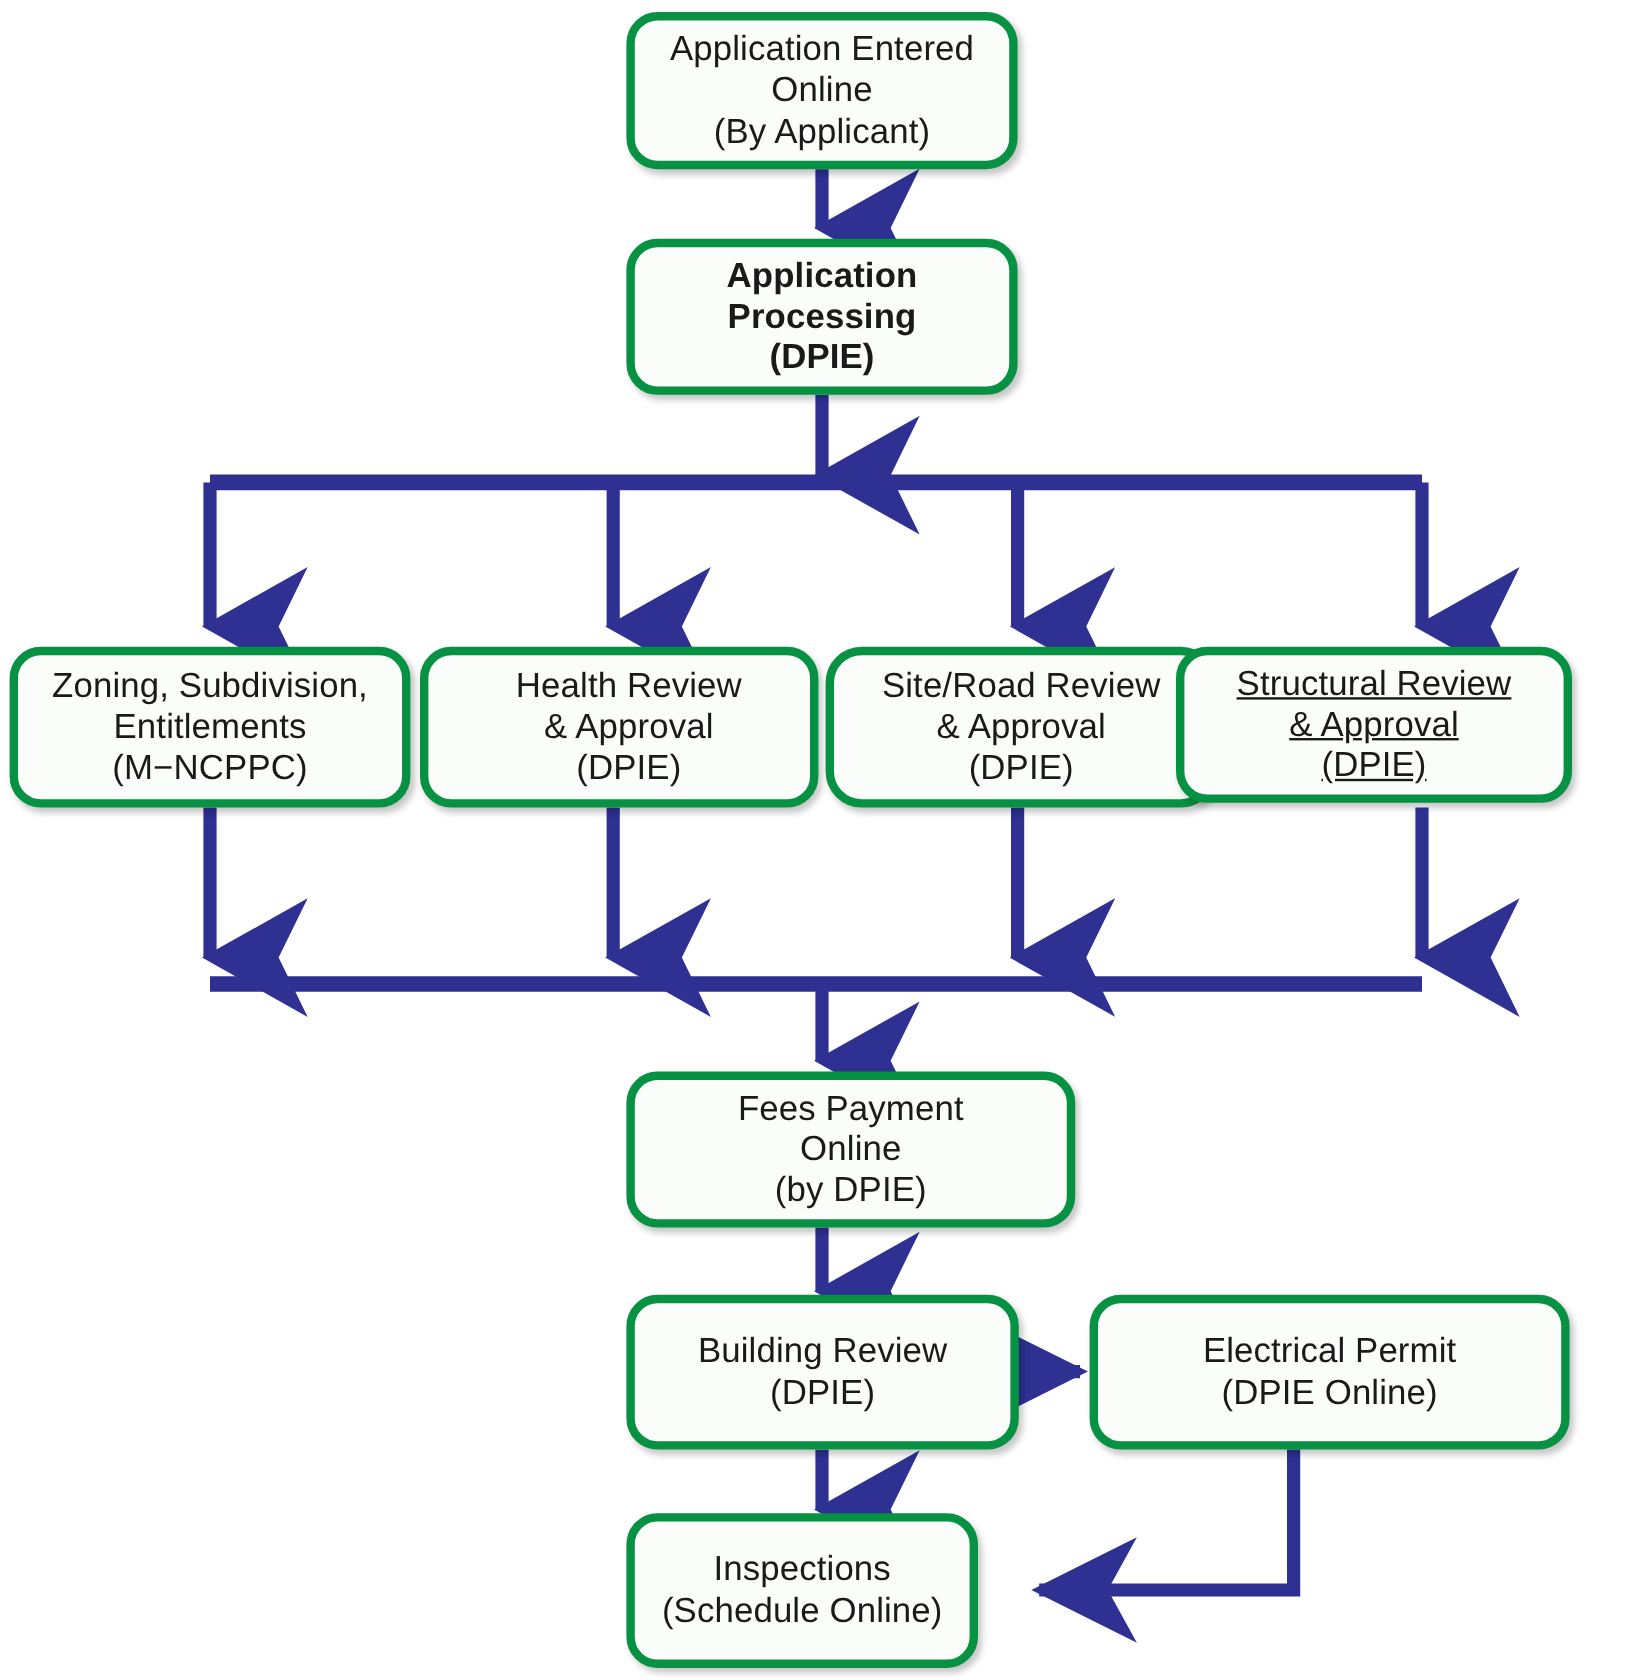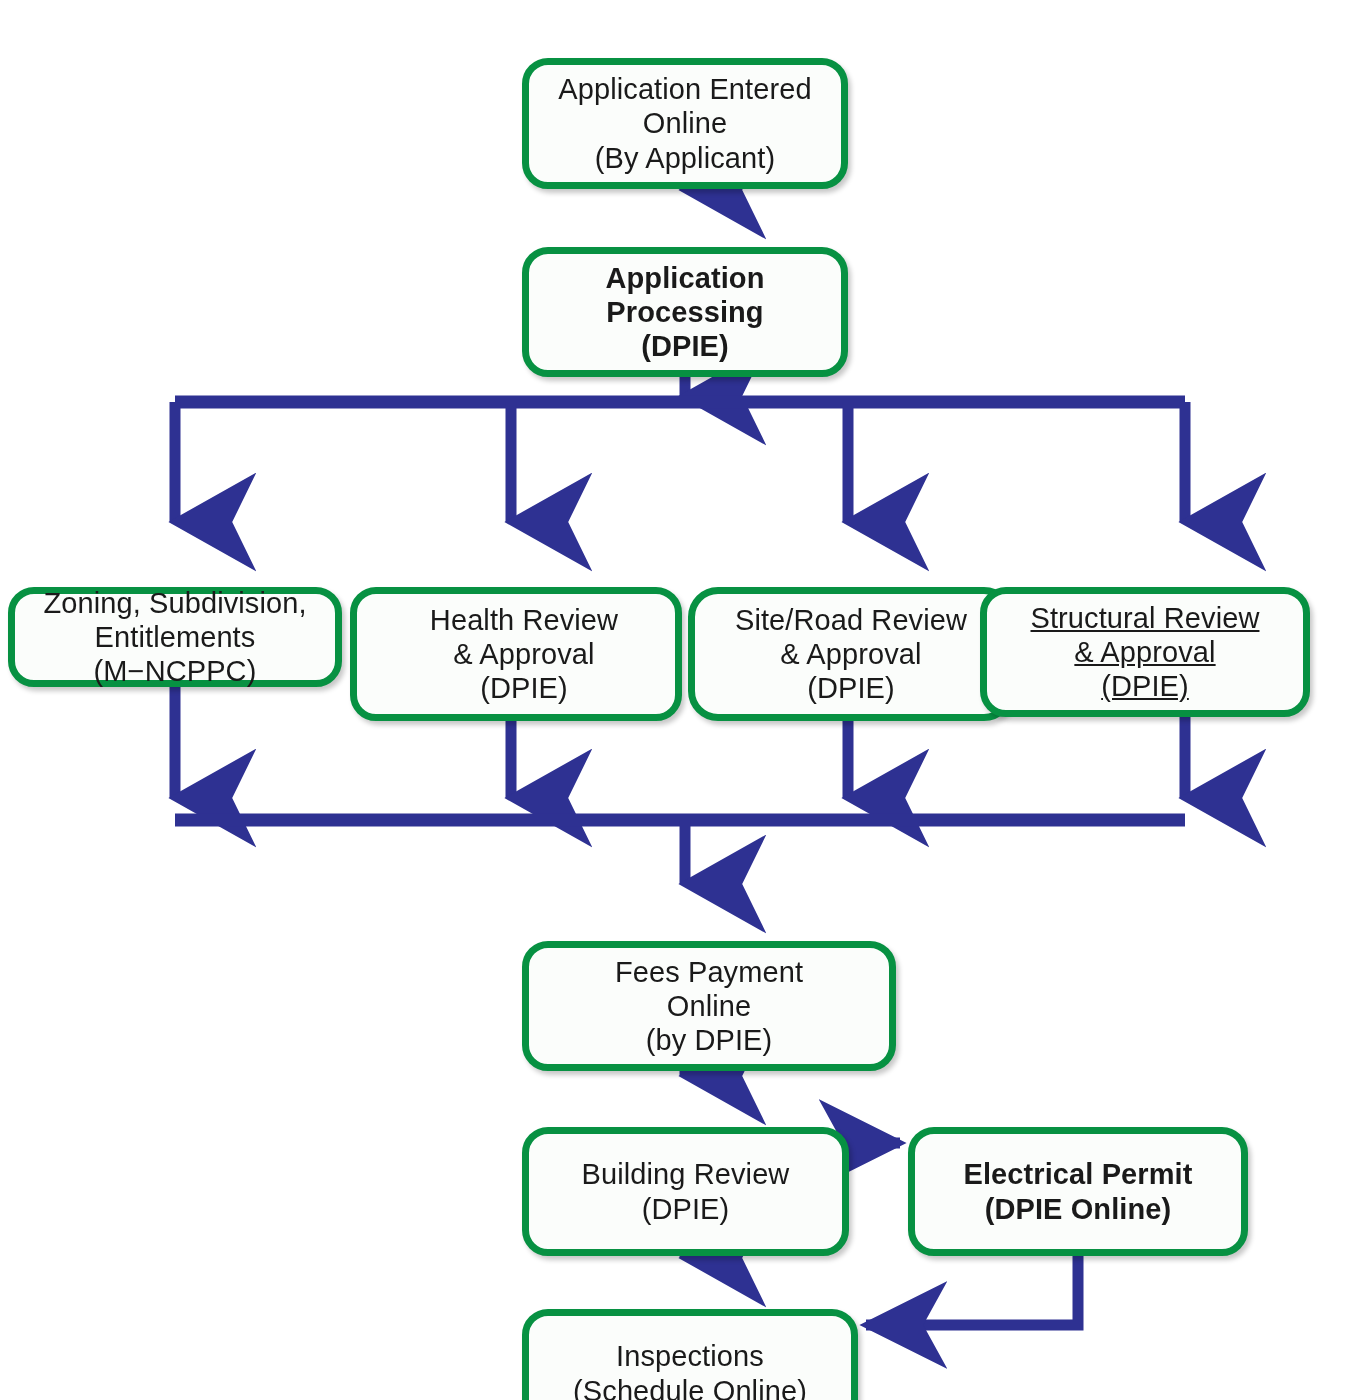--- a/index.html
+++ b/index.html
@@ -41,7 +41,6 @@
     letter-spacing: 0.1px;
     box-shadow: 3px 4px 5px rgba(0,0,0,0.22);
     z-index: 3;
-    margin-top: 48px;
   }
   .node .label {
     display: block;

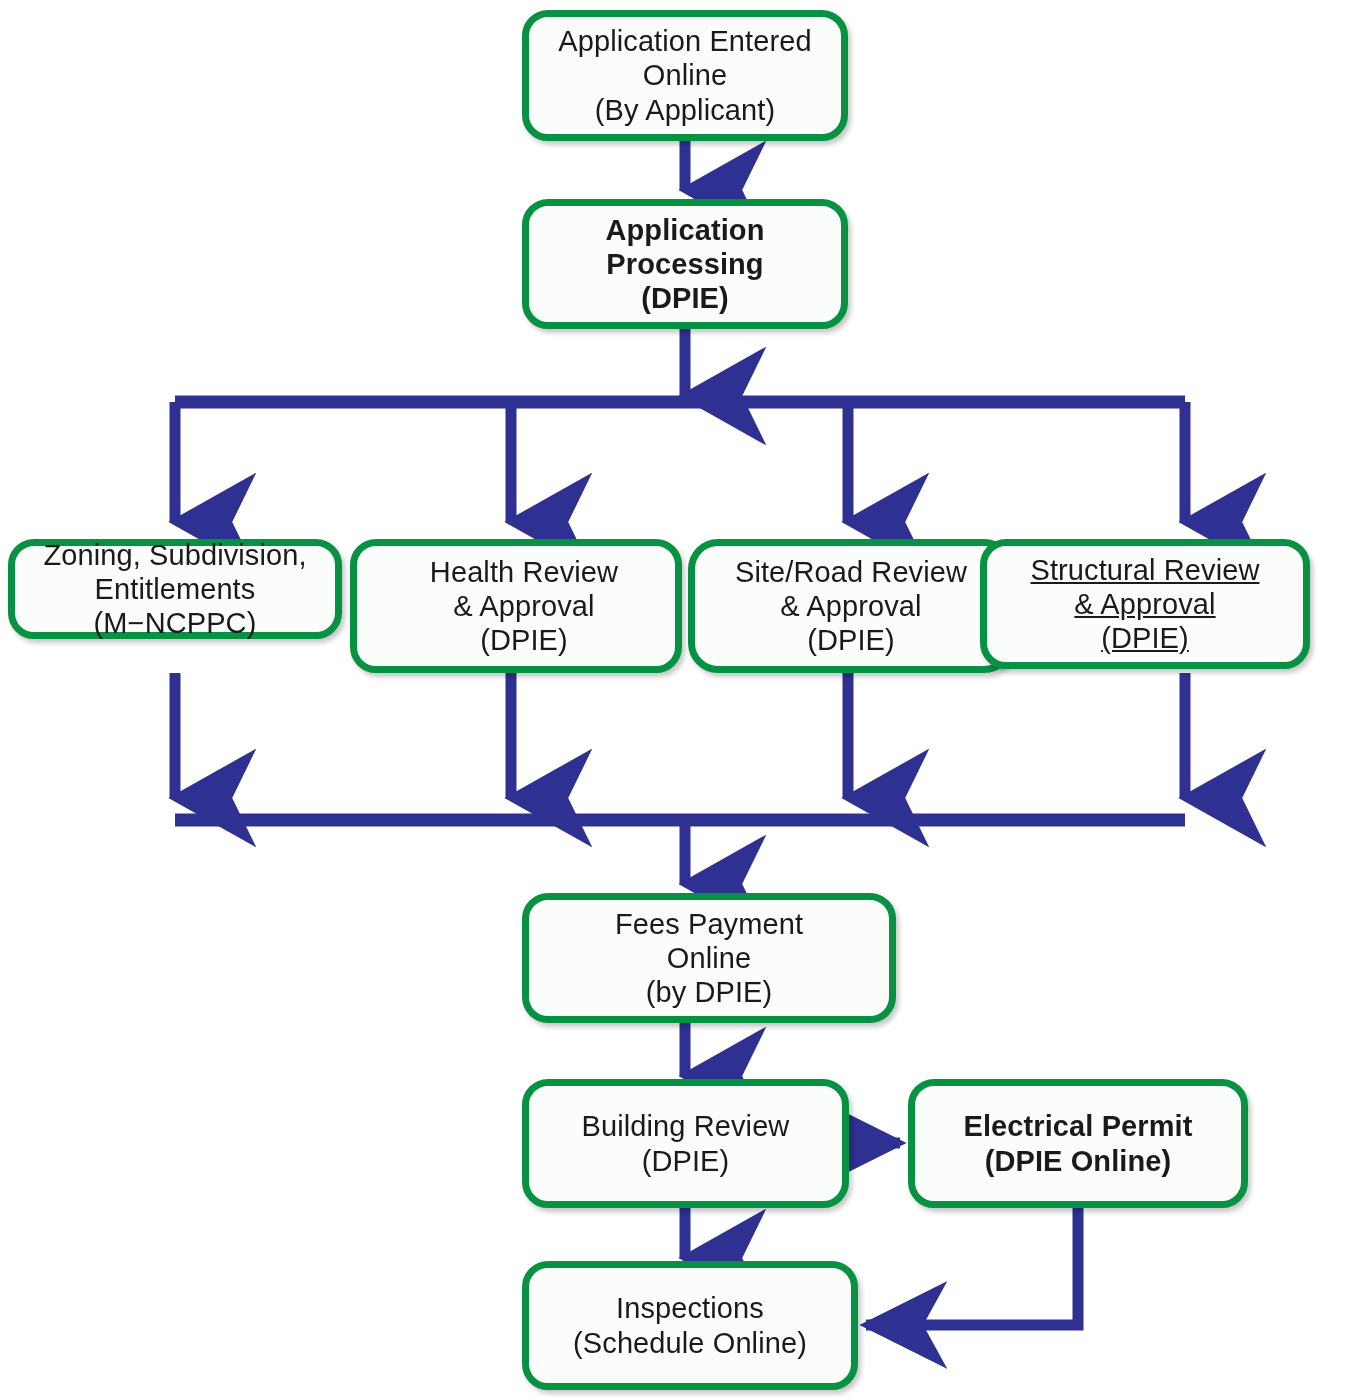--- a/index.html
+++ b/index.html
@@ -110,7 +110,7 @@
 (DPIE)</span>
   </div>
 
-  <div class="node" style="left:8px; top:539px; width:334px; height:100px;">
+  <div class="node" style="left:8px; top:539px; width:334px; height:134px;">
     <span class="label">Zoning, Subdivision,
 Entitlements
 (M−NCPPC)</span>

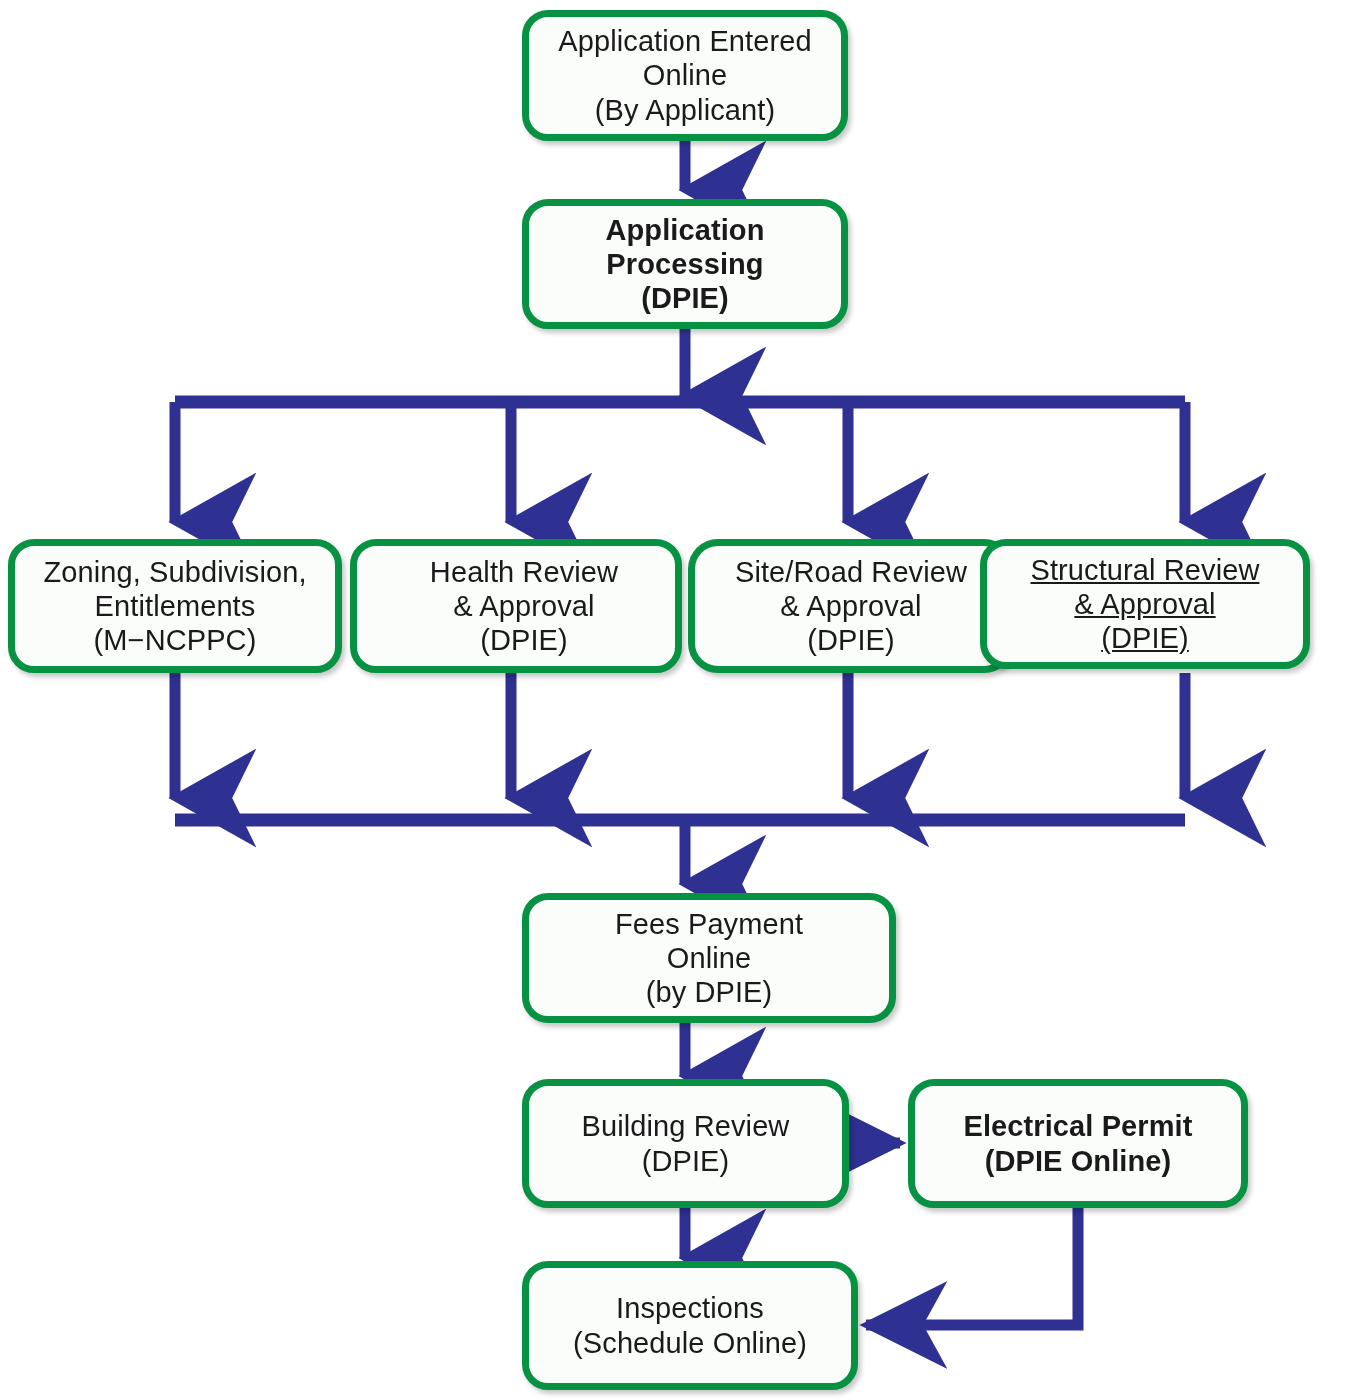--- a/index.html
+++ b/index.html
@@ -145,7 +145,7 @@
 (DPIE)</span>
   </div>
 
-  <div class="node" style="left:908px; top:1079px; width:340px; height:129px;font-weight:bold;">
+  <div class="node" style="left:908px; top:1079px; width:400px; height:129px;">
     <span class="label">Electrical Permit
 (DPIE Online)</span>
   </div>

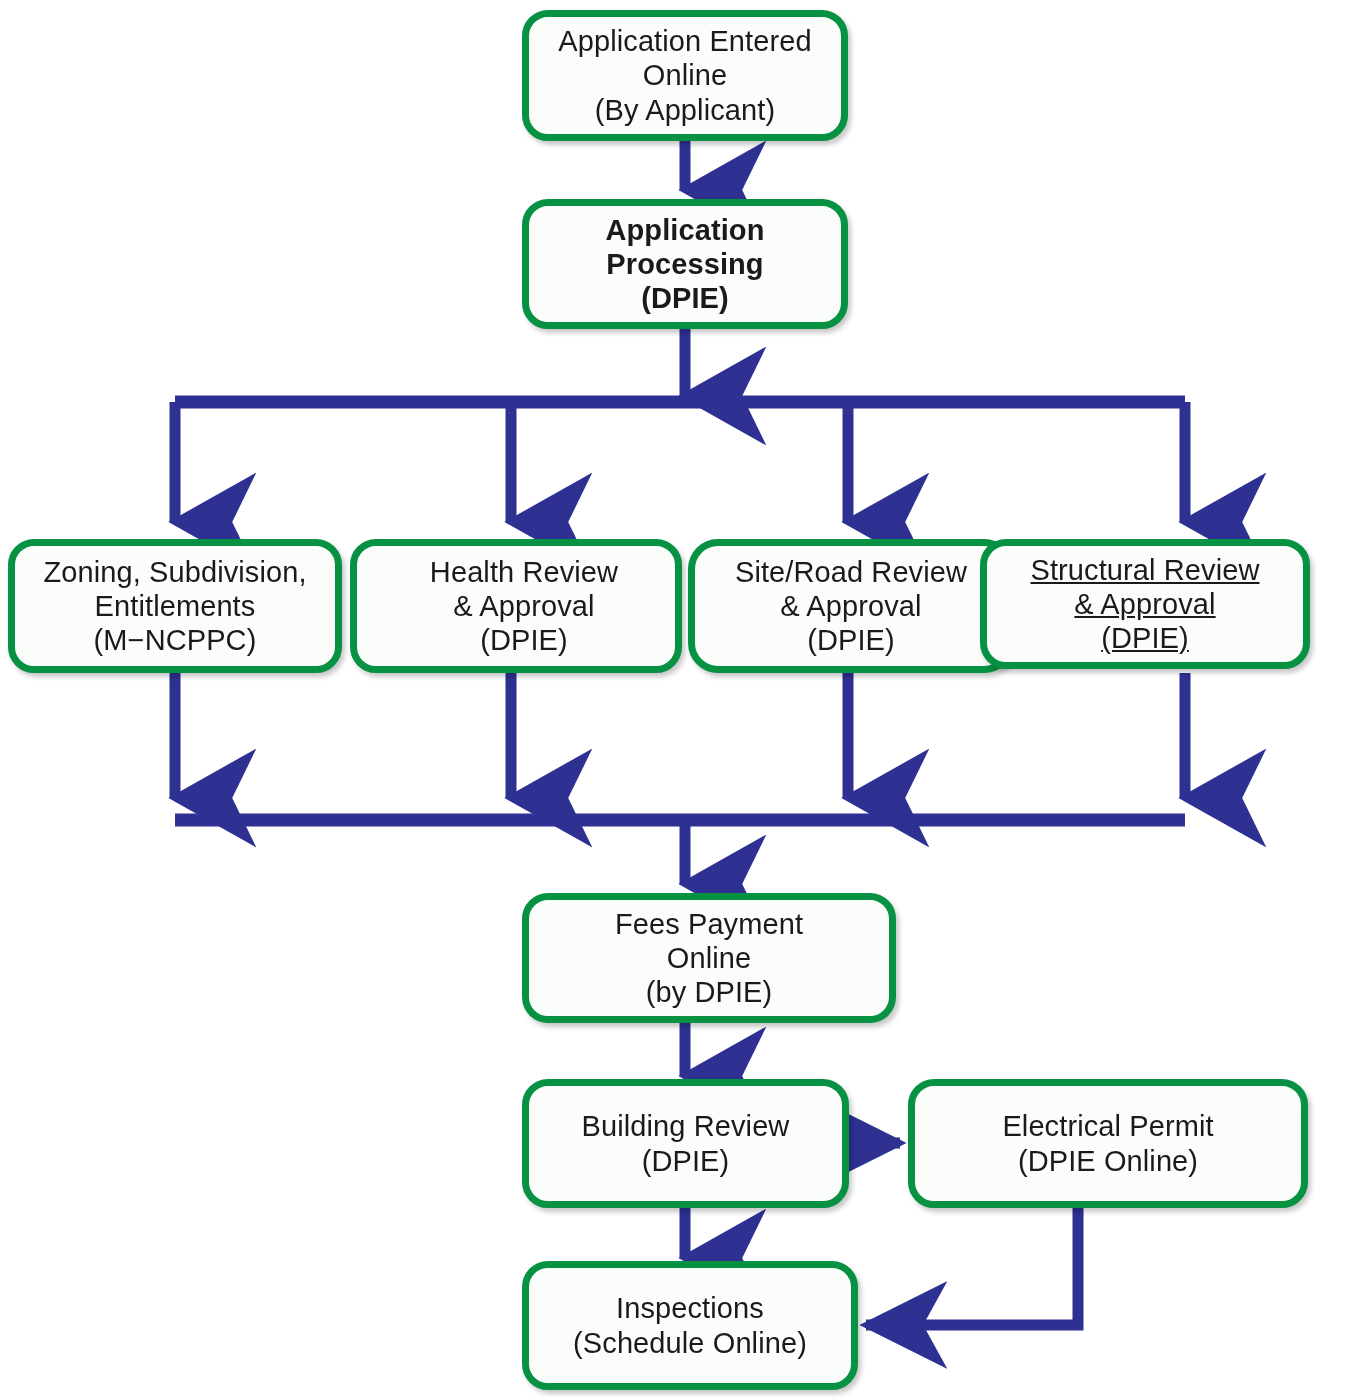--- a/index.html
+++ b/index.html
@@ -150,7 +150,7 @@
 (DPIE Online)</span>
   </div>
 
-  <div class="node" style="left:522px; top:1261px; width:336px; height:129px;">
+  <div class="node" style="left:522px; top:1261px; width:293px; height:129px;">
     <span class="label">Inspections
 (Schedule Online)</span>
   </div>

